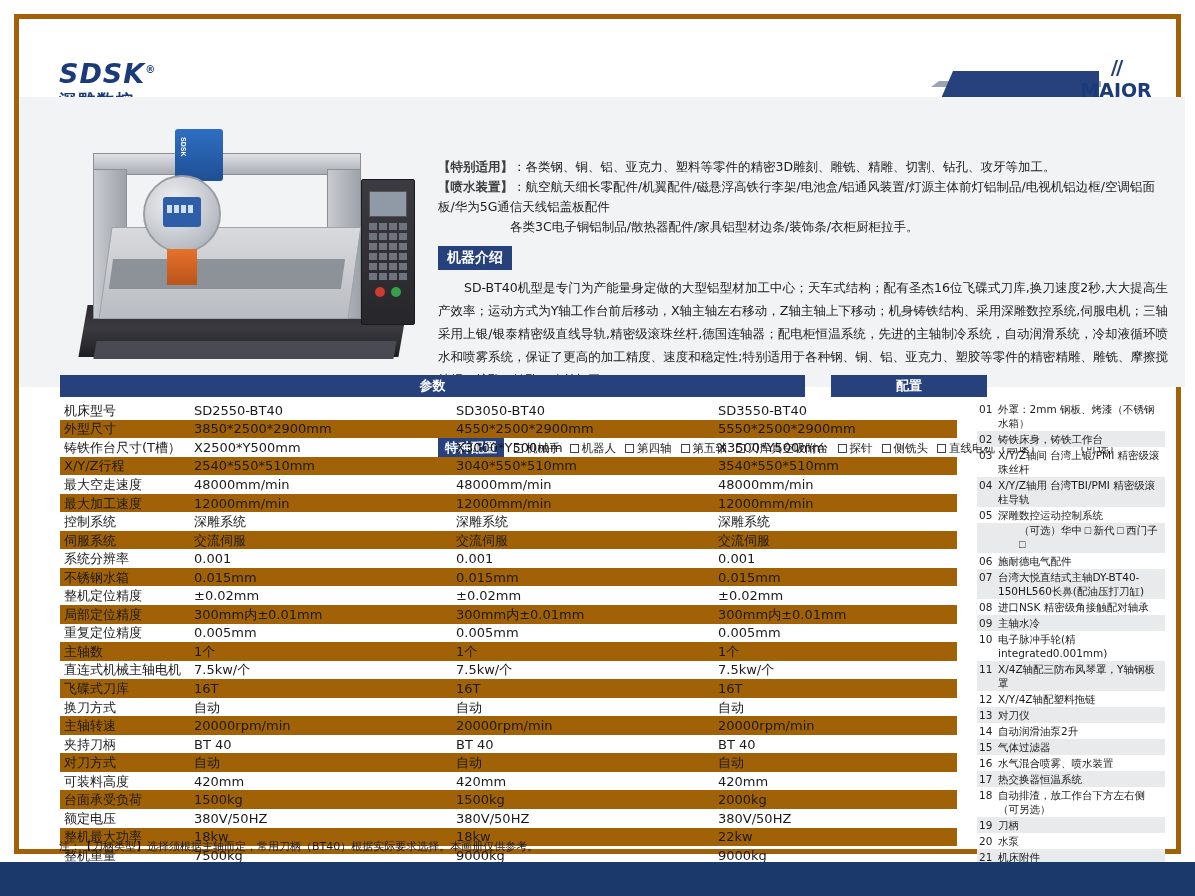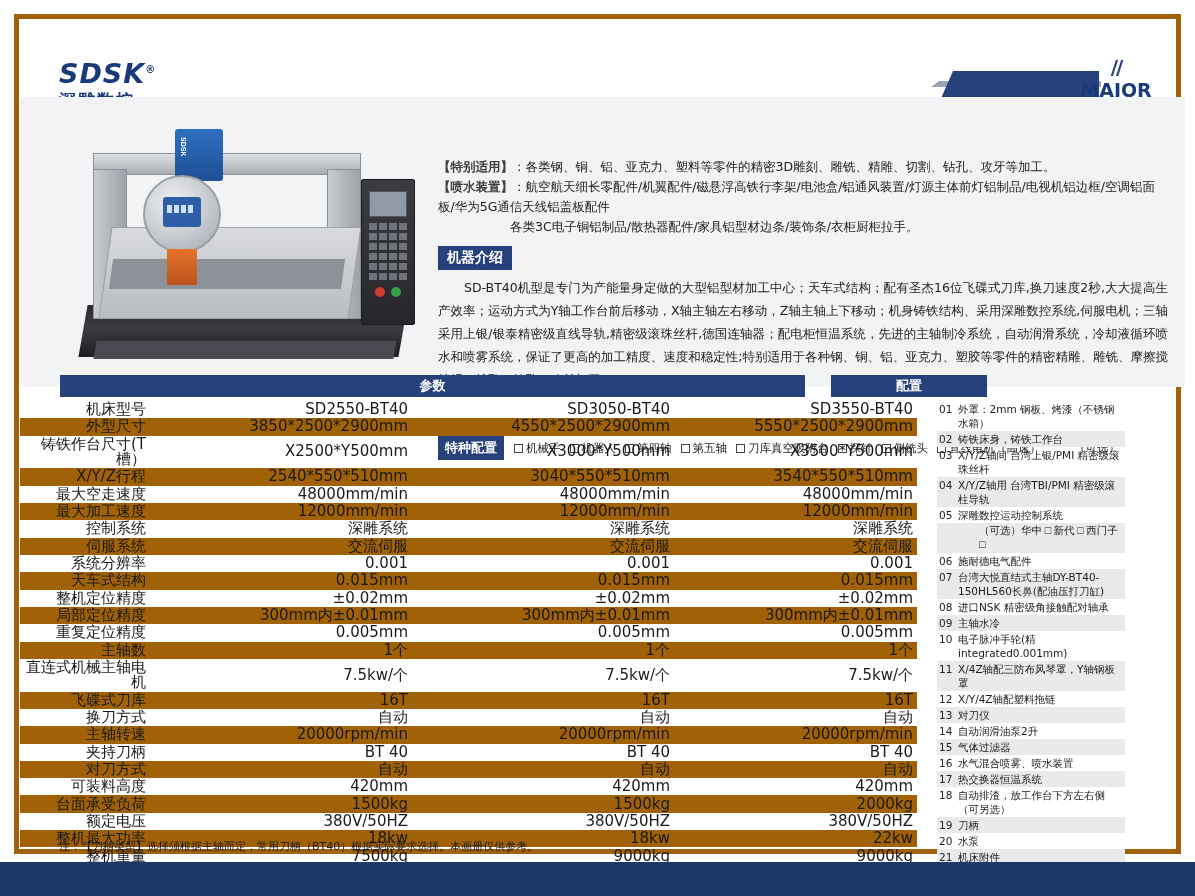--- a/index.html
+++ b/index.html
@@ -248,8 +248,8 @@
     display:flex;
   }
   table.params {
-    border-collapse:collapse; width:897px; 
-    font-size:15px; font-family:"DejaVu Sans", sans-serif;text-align:right;
+    border-collapse:collapse; width:897px; margin-left:40px;
+    font-size:13px; font-family:"DejaVu Sans", sans-serif;
   }
   table.params td {
     padding:1px 4px; height:16.6px; line-height:15px; color:#1a1a1a;

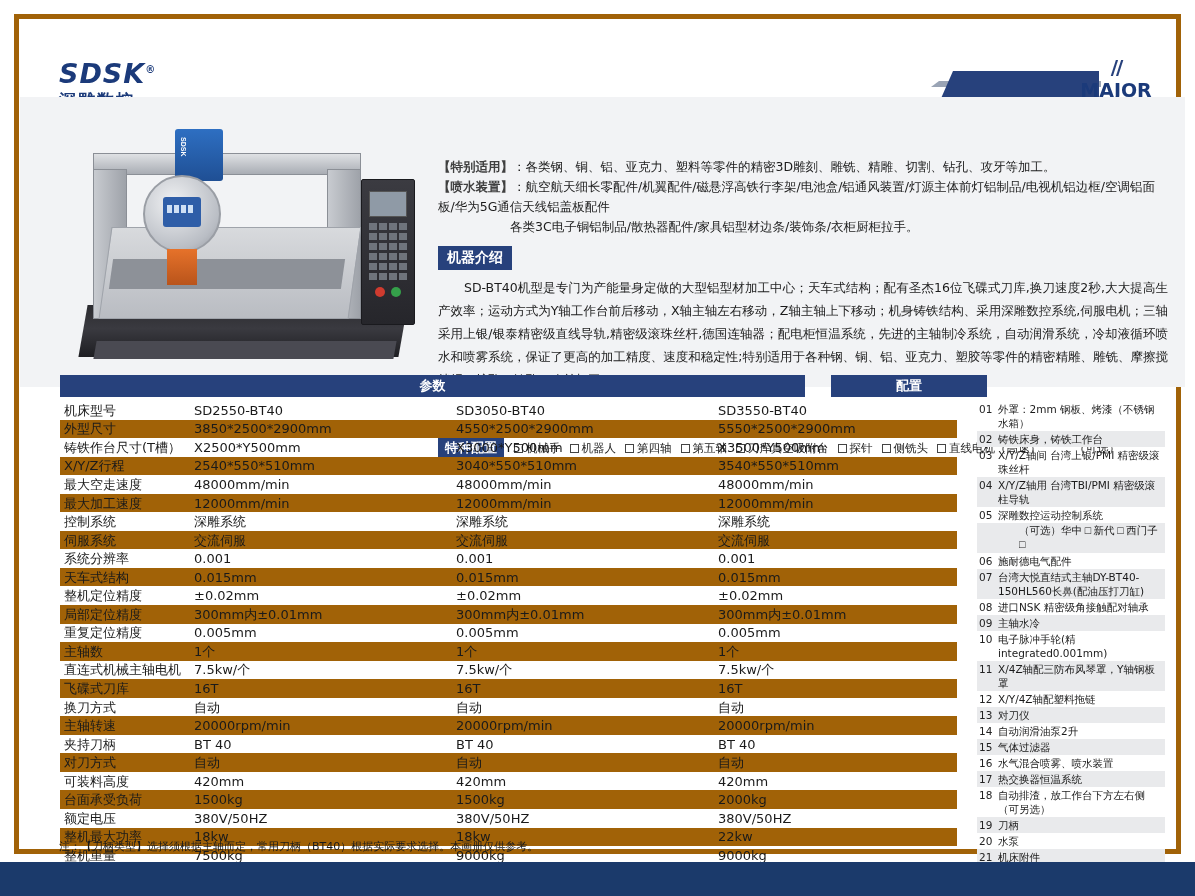--- a/index.html
+++ b/index.html
@@ -452,7 +452,7 @@
                 <td class="c3">0.001</td>
               </tr>
               <tr class="alt">
-                <td class="c0">天车式结构</td>
+                <td class="c0">不锈钢水箱</td>
                 <td class="c1">0.015mm</td>
                 <td class="c2">0.015mm</td>
                 <td class="c3">0.015mm</td>

